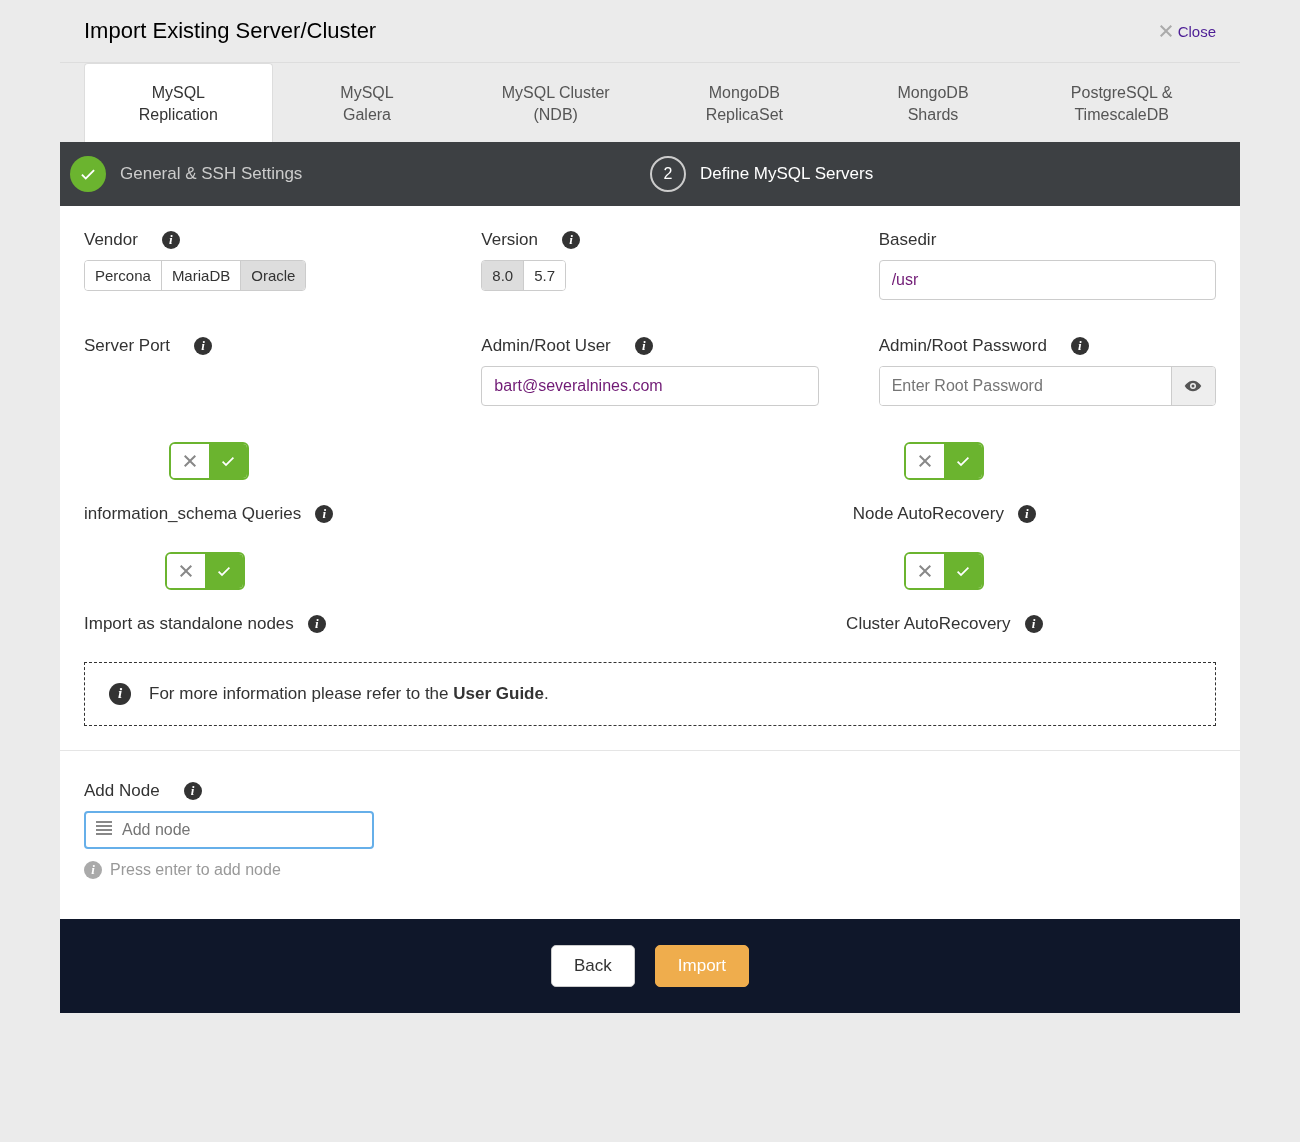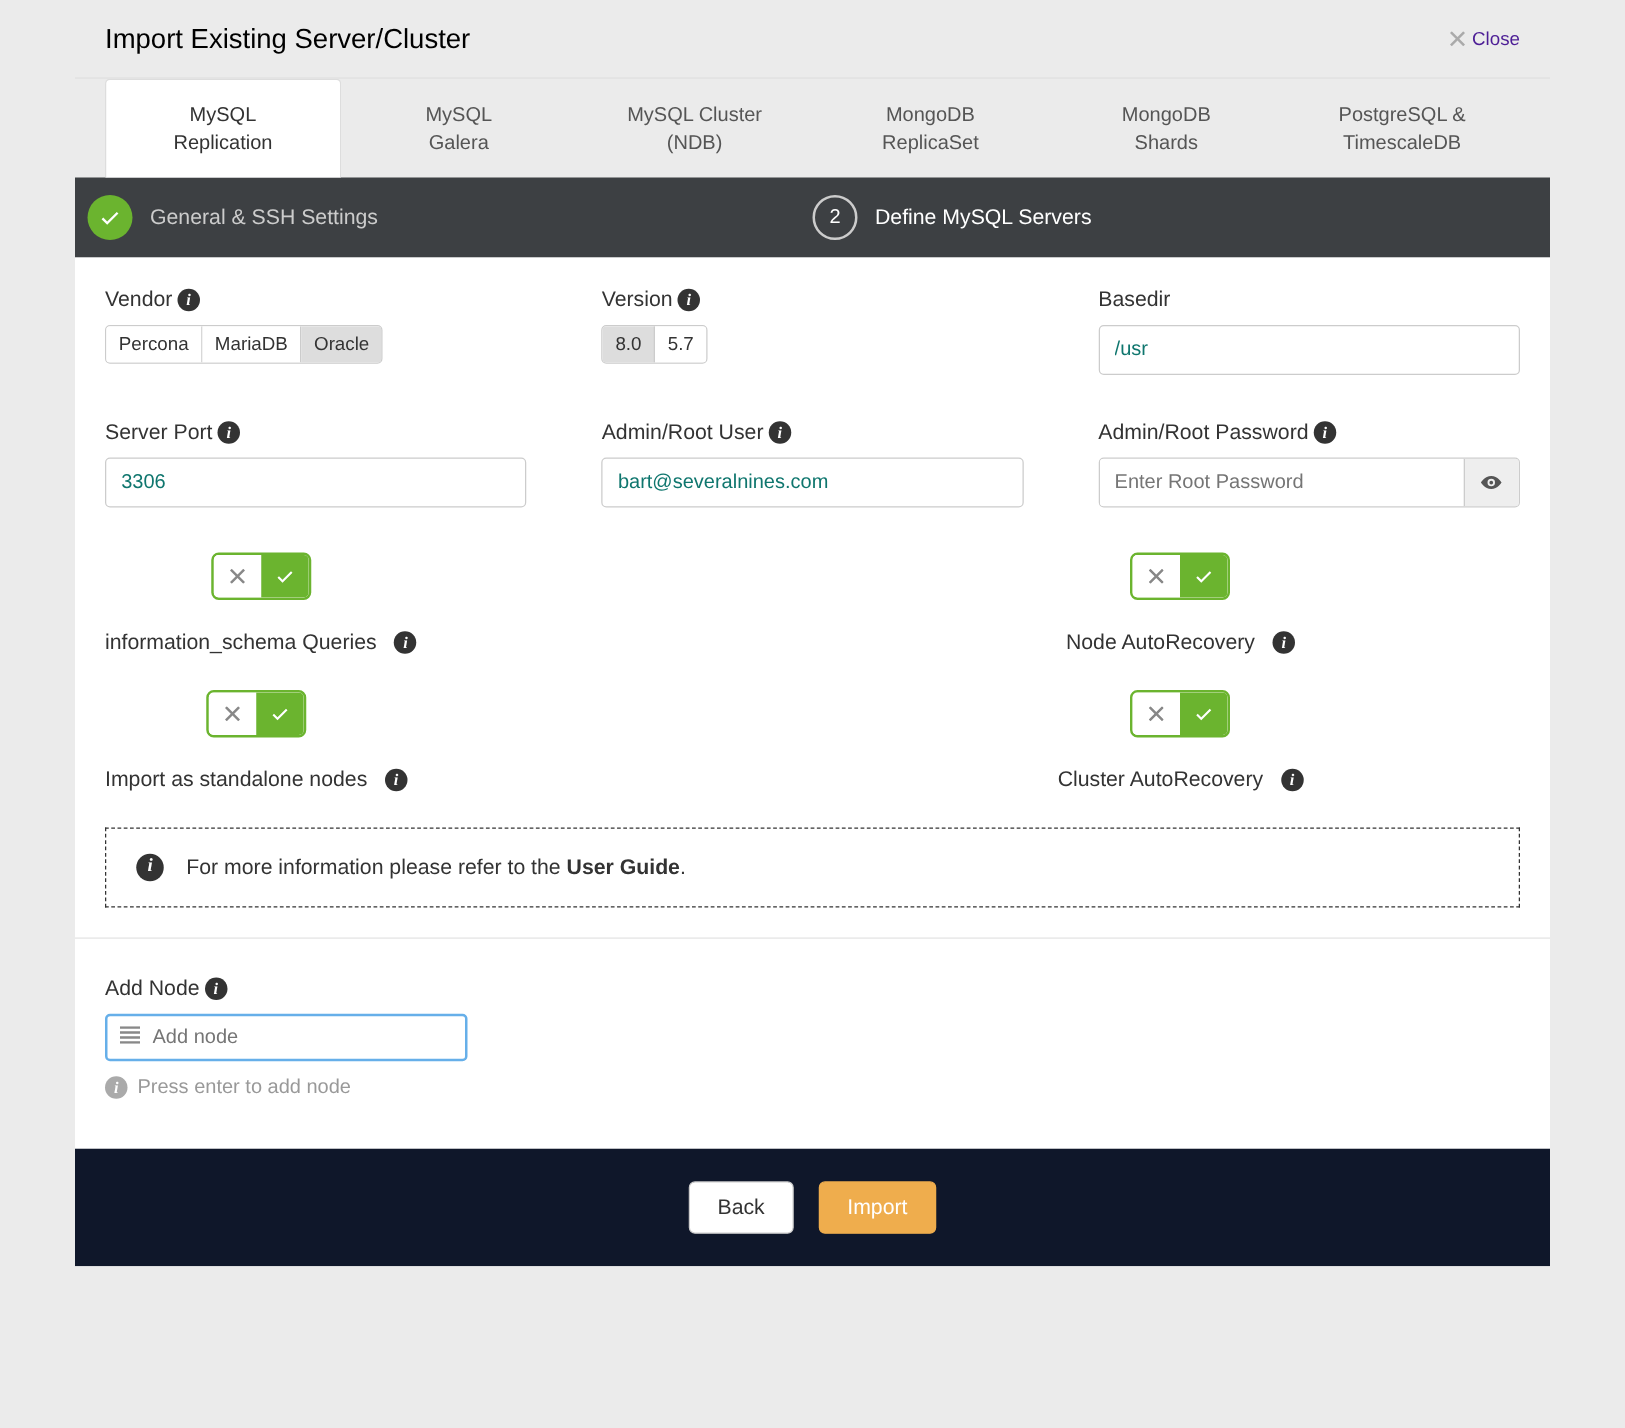--- a/index.html
+++ b/index.html
@@ -24,7 +24,7 @@
 .form-body { background: #fff; padding: 24px; }
 .row { display: flex; gap: 60px; margin-bottom: 36px; }
 .col { flex: 1; display: flex; flex-direction: column; }
-.label { display: flex; align-items: center; gap: 4px; font-size: 17px; margin-bottom: 10px; color: #333; }
+.label { display: flex; align-items: center; gap: 24px; font-size: 17px; margin-bottom: 10px; color: #333; }
 .info-icon { width: 18px; height: 18px; background: #333; border-radius: 50%; color: #fff; display: inline-flex; align-items: center; justify-content: center; font-style: italic; font-family: Georgia, serif; font-size: 13px; font-weight: bold; }
 
 .btn-group { display: flex; border: 1px solid #ccc; border-radius: 4px; overflow: hidden; width: fit-content; }

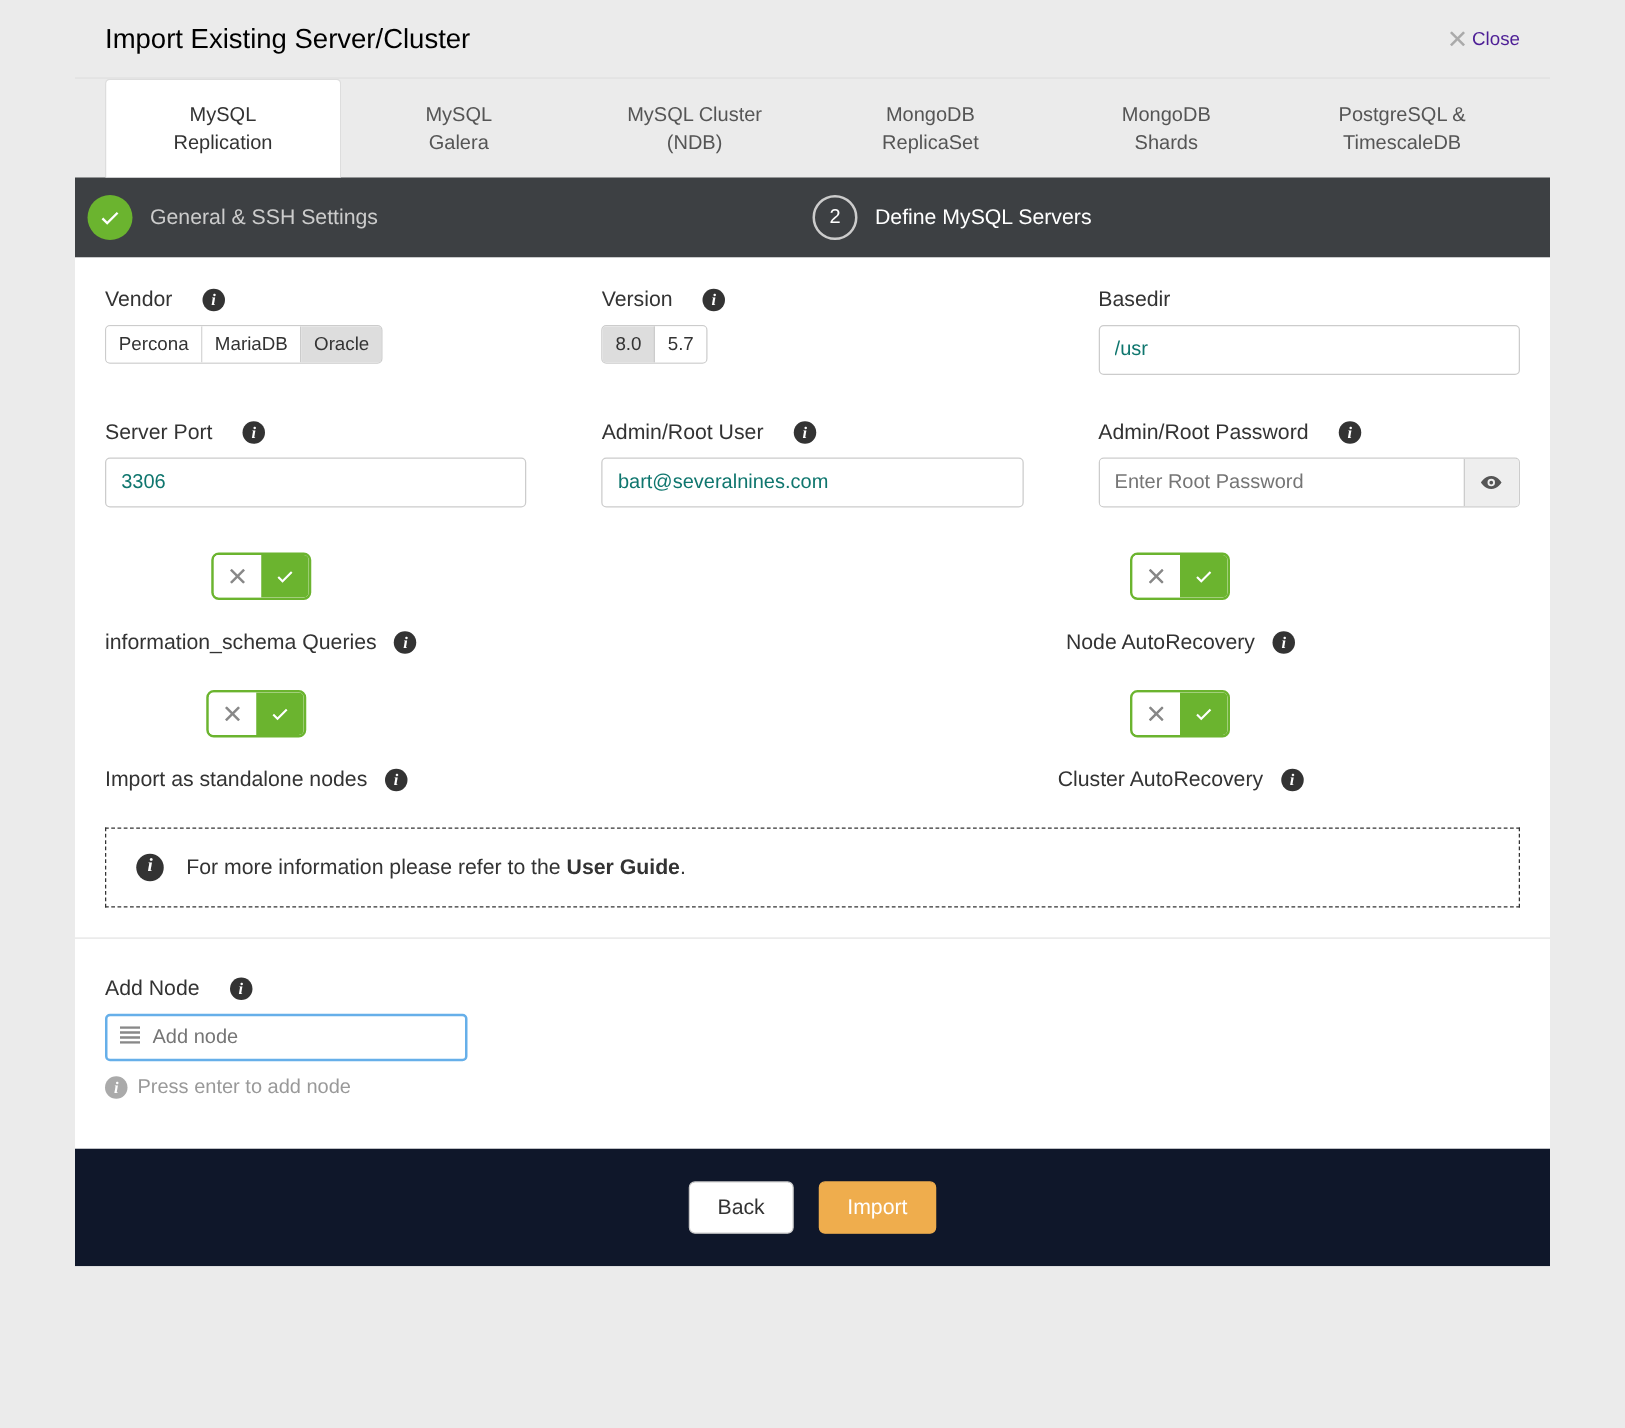--- a/index.html
+++ b/index.html
@@ -32,7 +32,7 @@
 .btn-group button:last-child { border-right: none; }
 .btn-group button.selected { background: #ddd; }
 
-.input { border: 1px solid #ccc; border-radius: 4px; padding: 10px 12px; font-size: 16px; width: 100%; color: #0f766e; }
+.input { border: 1px solid #ccc; border-radius: 4px; padding: 10px 12px; font-size: 16px; width: 100%; color: #701a75; }
 .input::placeholder { color: #999; }
 
 .pw-wrap { display: flex; border: 1px solid #ccc; border-radius: 4px; overflow: hidden; }

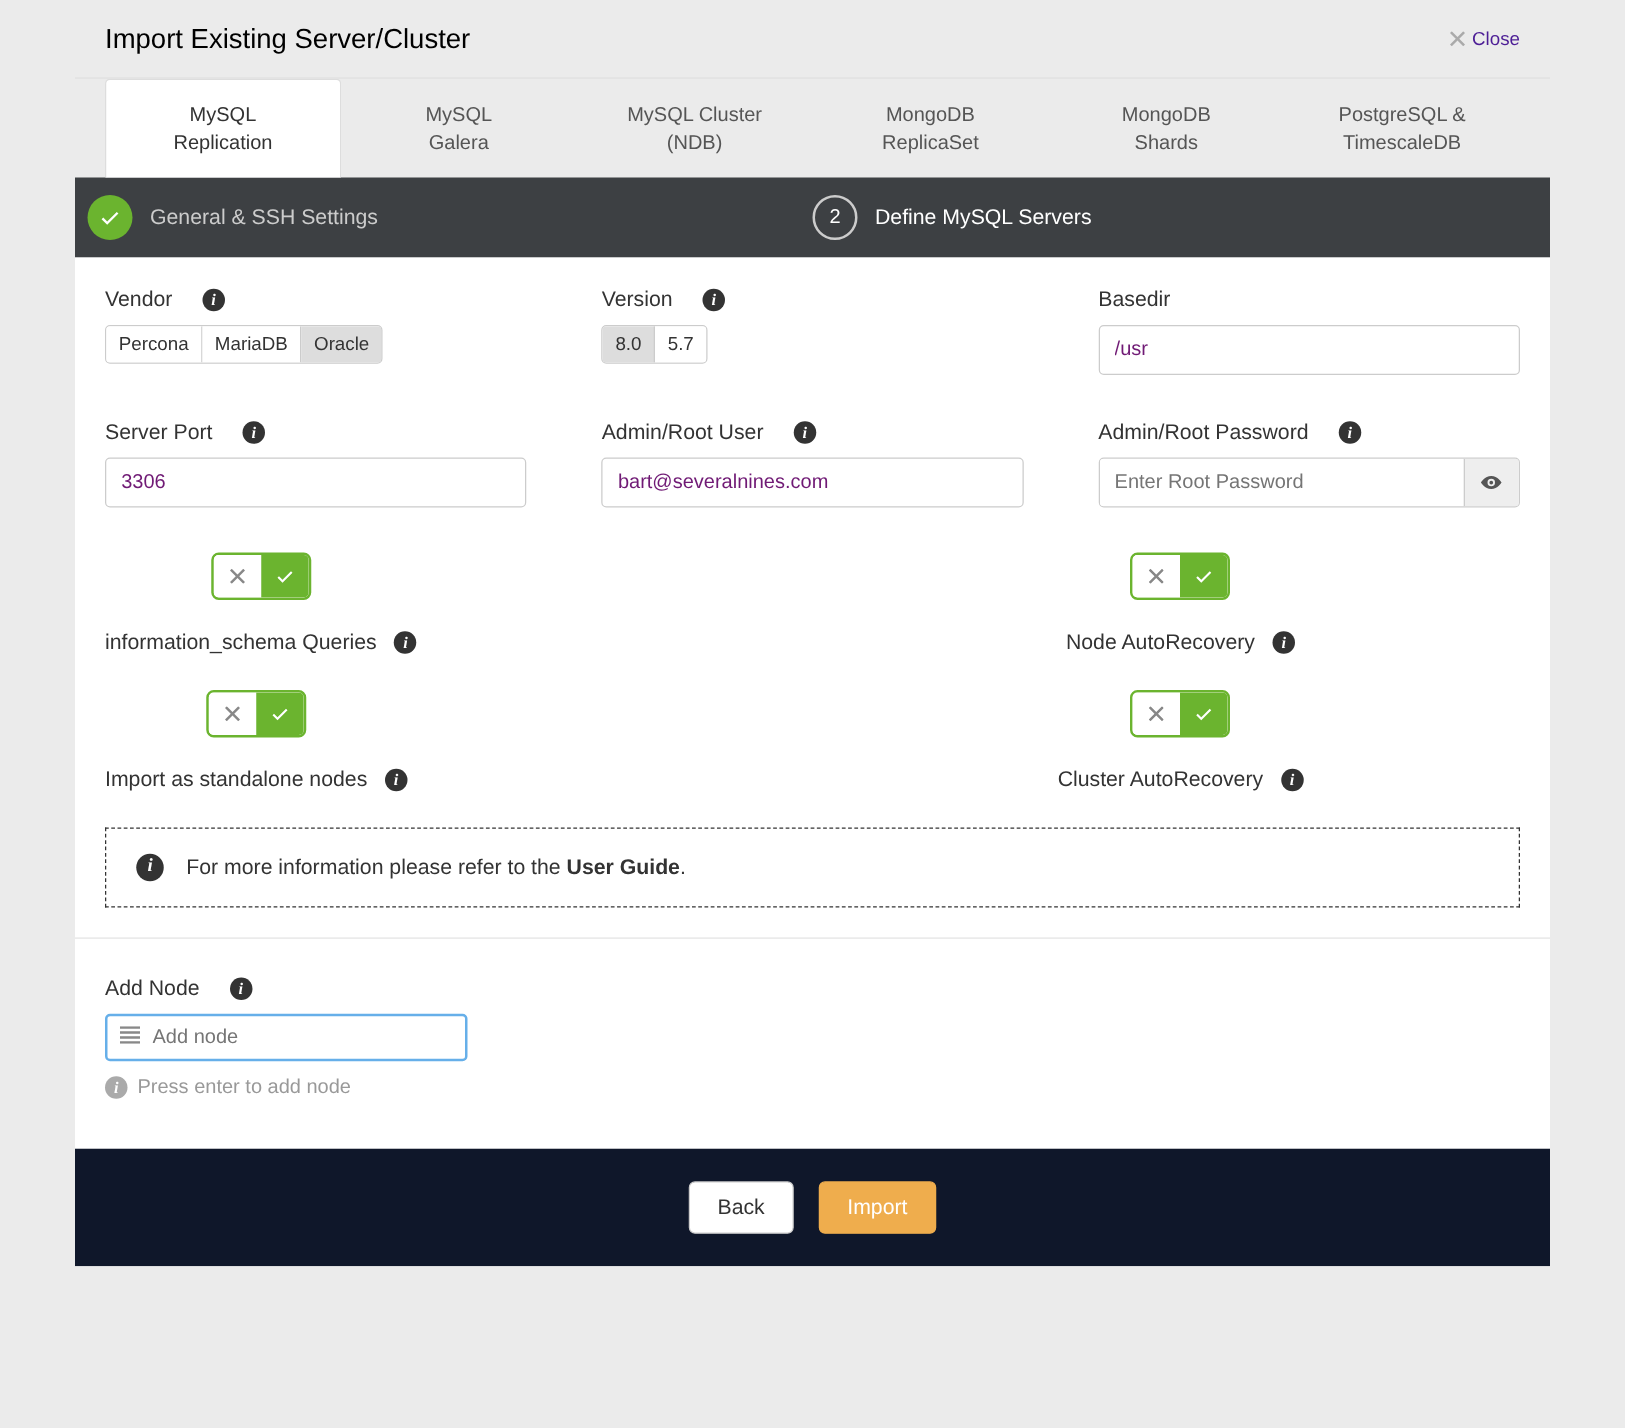--- a/index.html
+++ b/index.html
@@ -155,7 +155,6 @@
           <span>Server Port</span>
             <span class="info-icon">i</span>
         </div>
-        <input class="input" value="3306" style="">
       </div>
       <div class="col">
         <div class="label">

